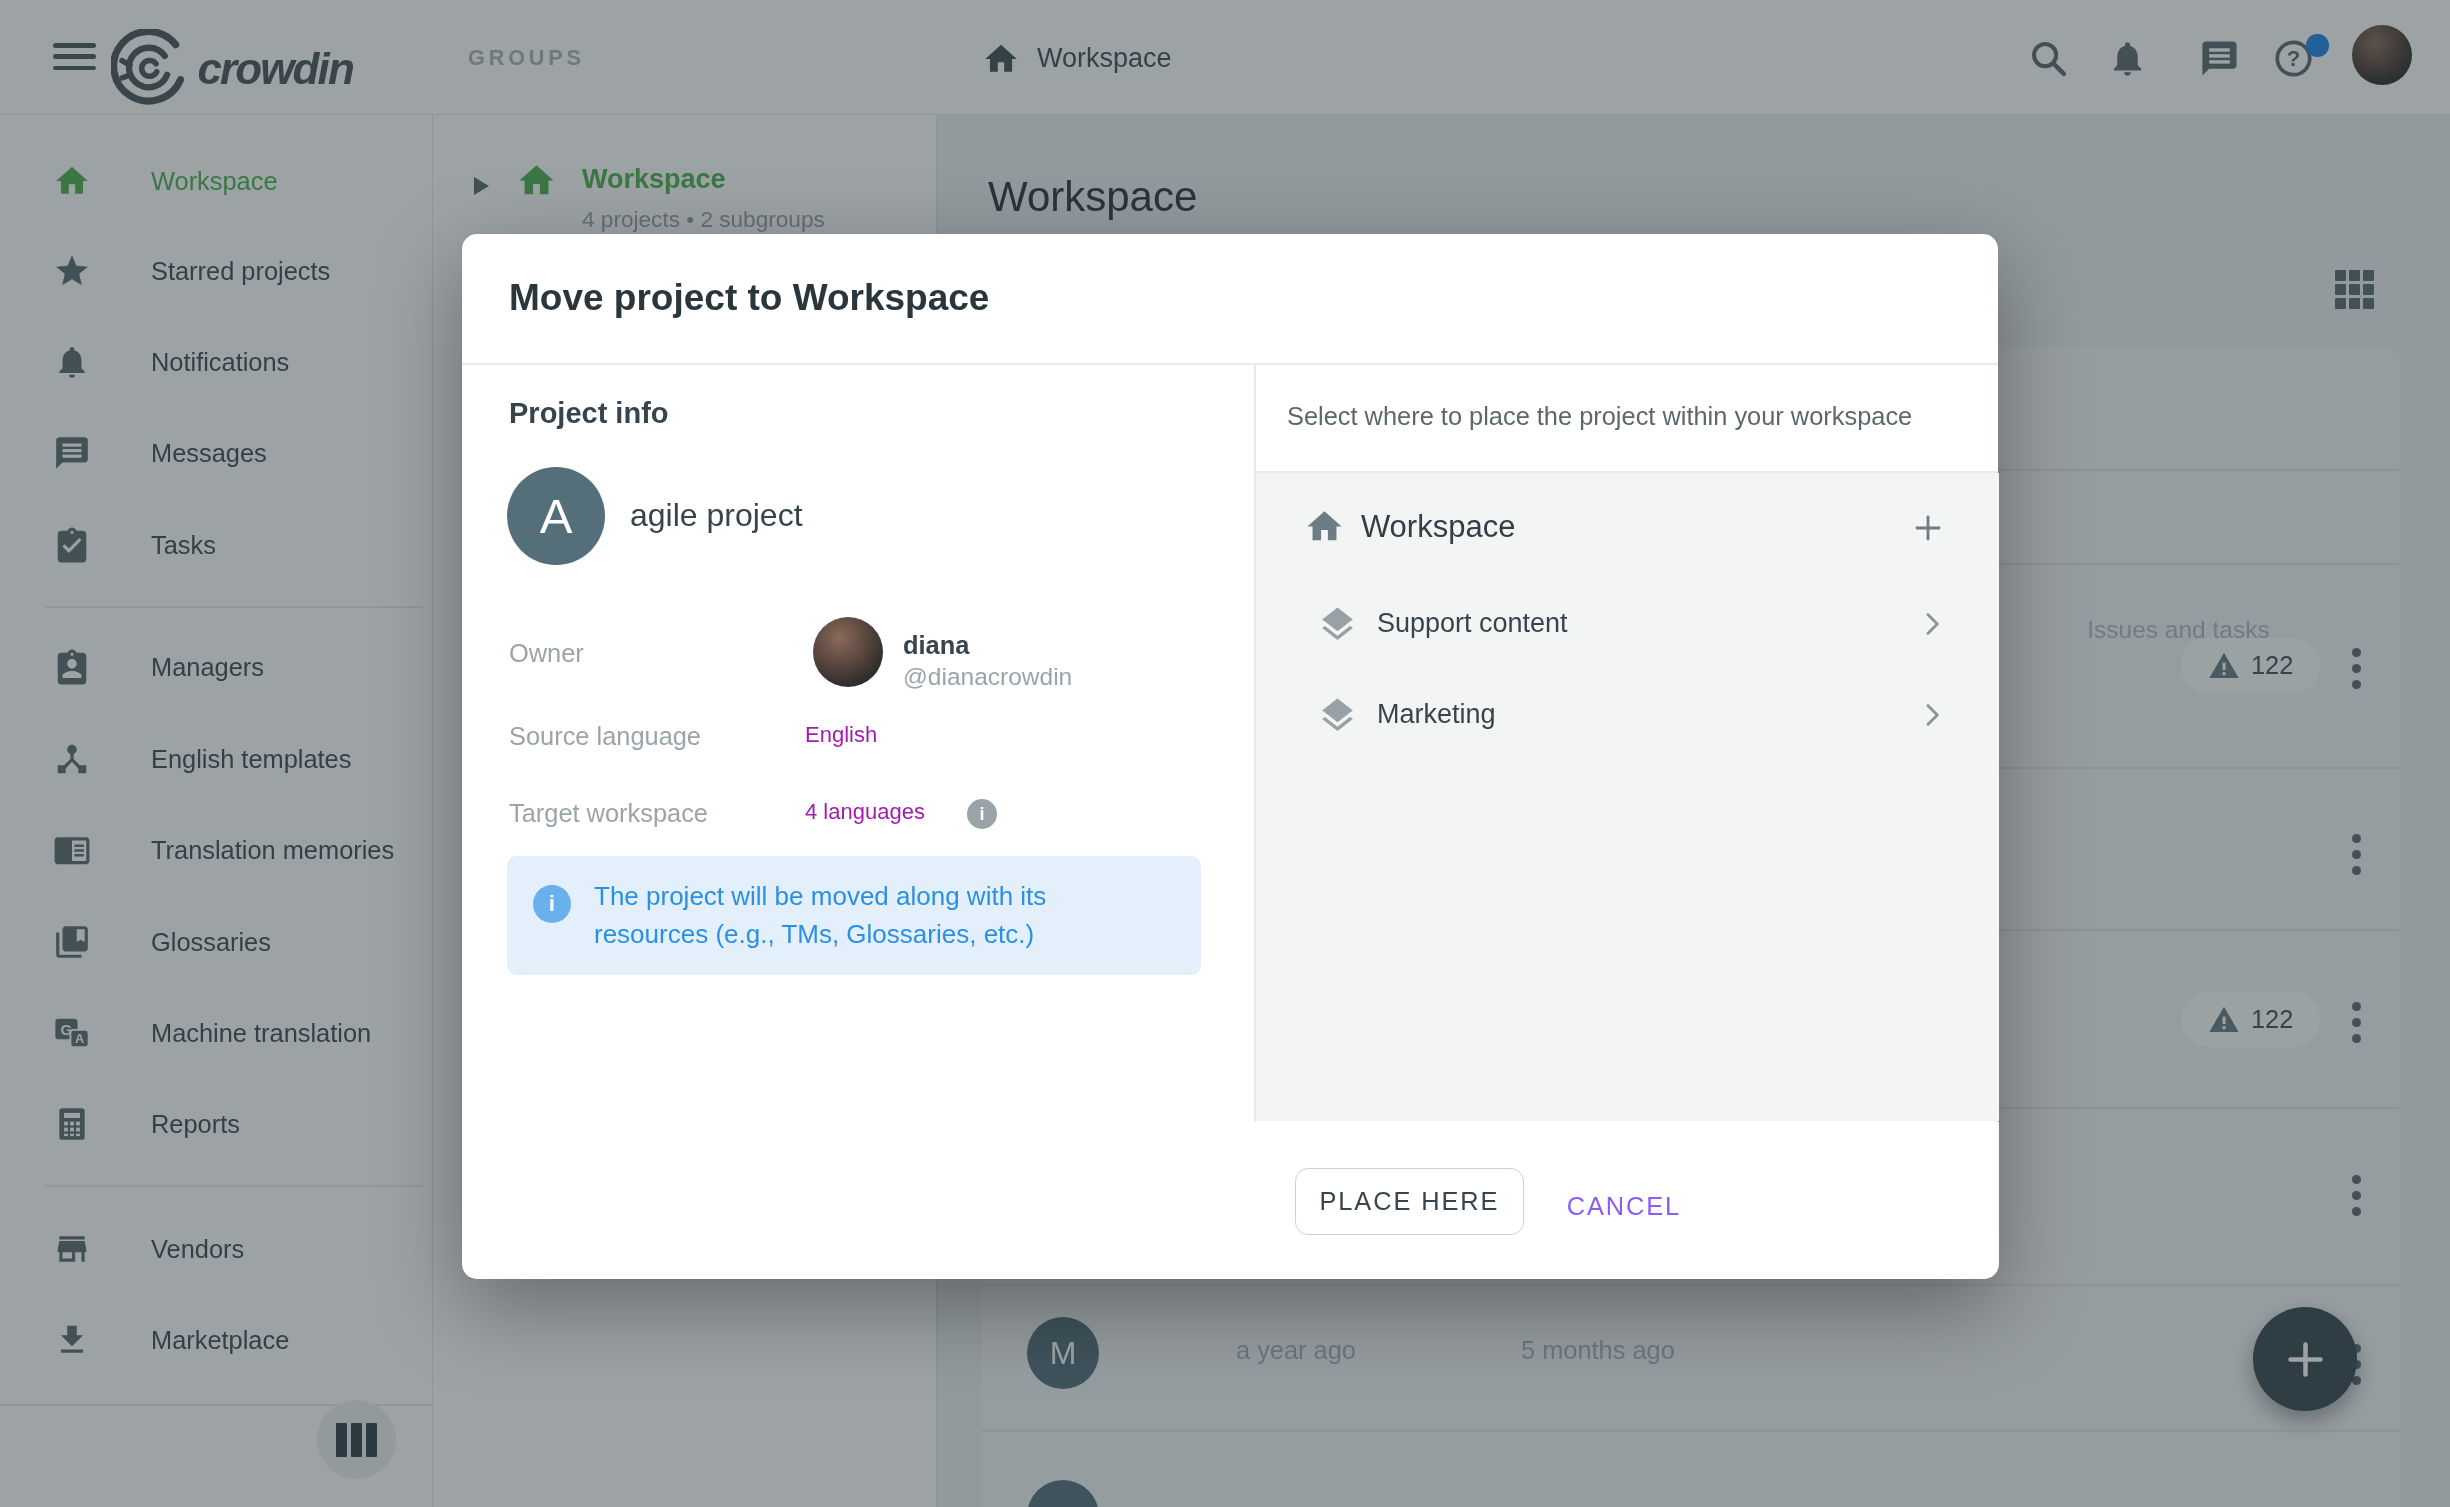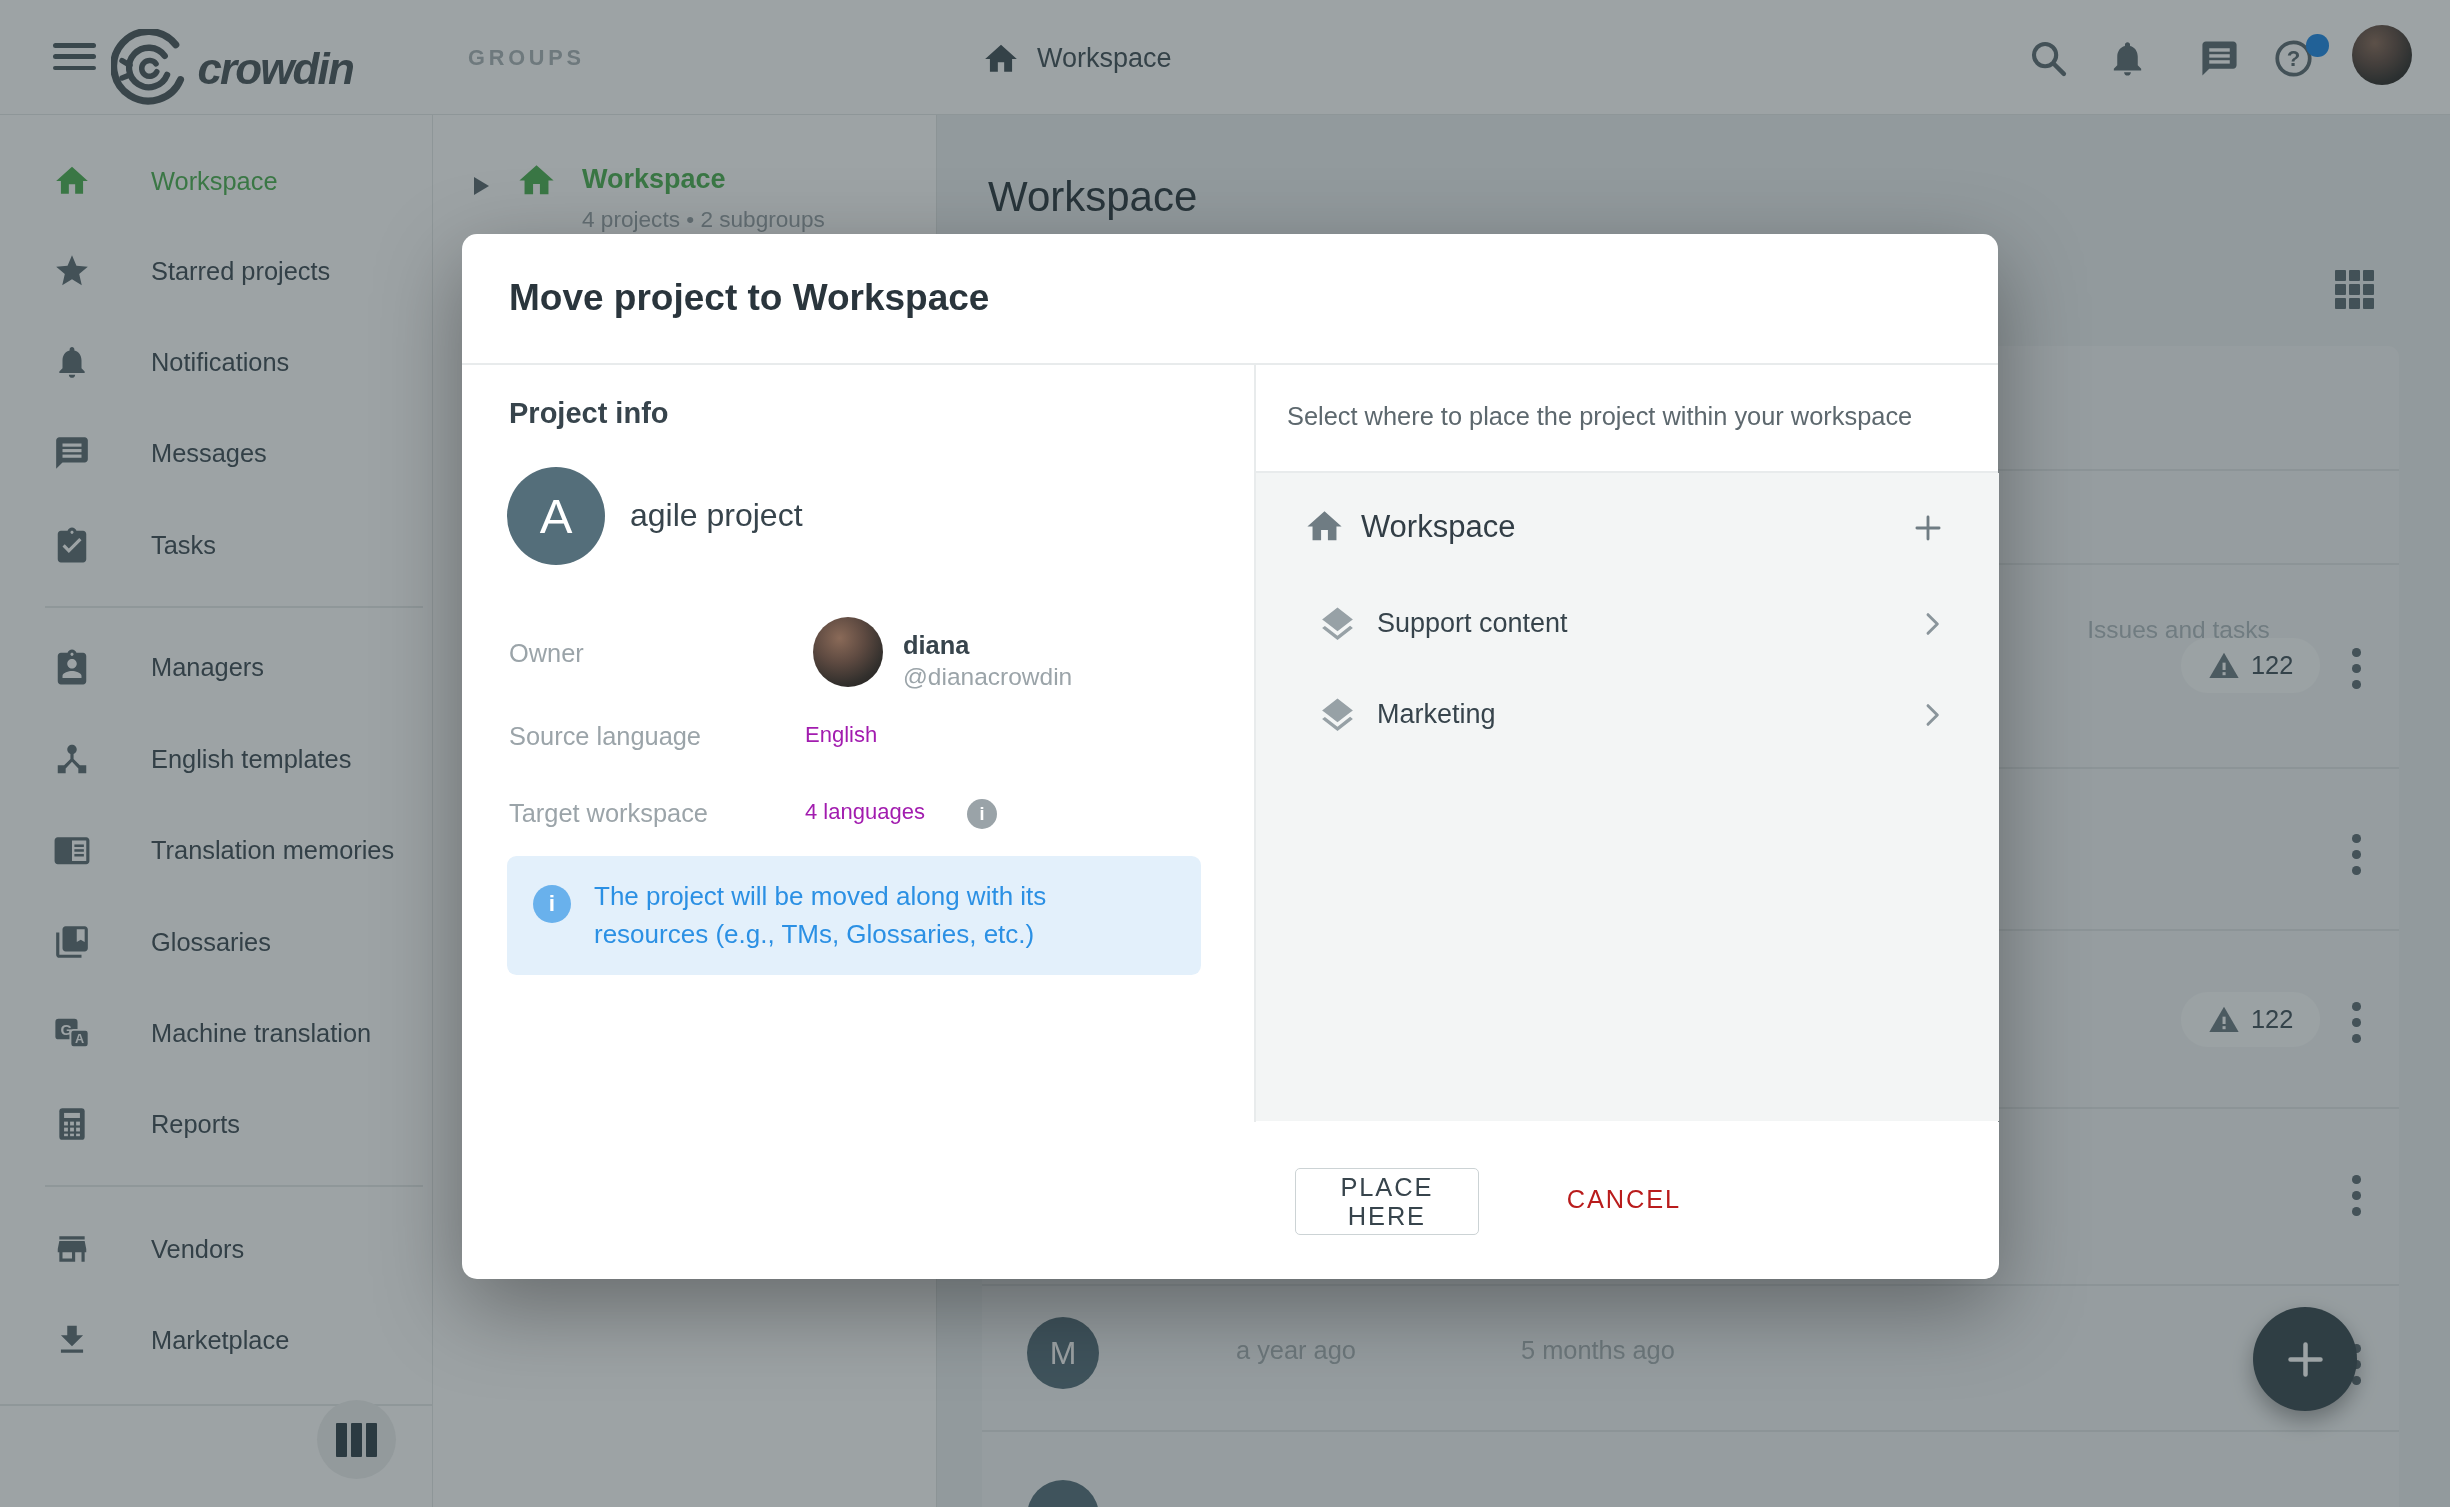--- a/index.html
+++ b/index.html
@@ -85,8 +85,8 @@
   .tree-row .tlabel{position:absolute;left:121px;top:21px;font-size:27px;color:#37444c;}
   .tree-row .chev{position:absolute;left:660px;top:21px;width:32px;height:32px;}
   .footer{position:absolute;left:1.9px;top:759px;width:743px;height:157px;background:#fff;border-radius:0 0 15px 0;}
-  .btn-outline{position:absolute;left:39px;top:46px;width:184px;height:67px;box-sizing:border-box;border:1.9px solid #ccd3d5;
-               border-radius:5px;background:#fff;font-family:inherit;font-size:25.4px;font-weight:500;letter-spacing:1.9px;
+  .btn-outline{position:absolute;left:39px;top:46px;width:229px;height:67px;box-sizing:border-box;border:1.9px solid #ccd3d5;
+               border-radius:13px;background:#fff;font-family:inherit;font-size:25.4px;font-weight:500;letter-spacing:1.9px;
                color:#37444c;display:flex;align-items:center;justify-content:center;cursor:pointer;}
   .btn-text{position:absolute;left:283px;top:44px;width:170px;height:67px;font-size:25.4px;font-weight:500;letter-spacing:1.9px;
             color:#b91c1c;display:flex;align-items:center;justify-content:center;cursor:pointer;}

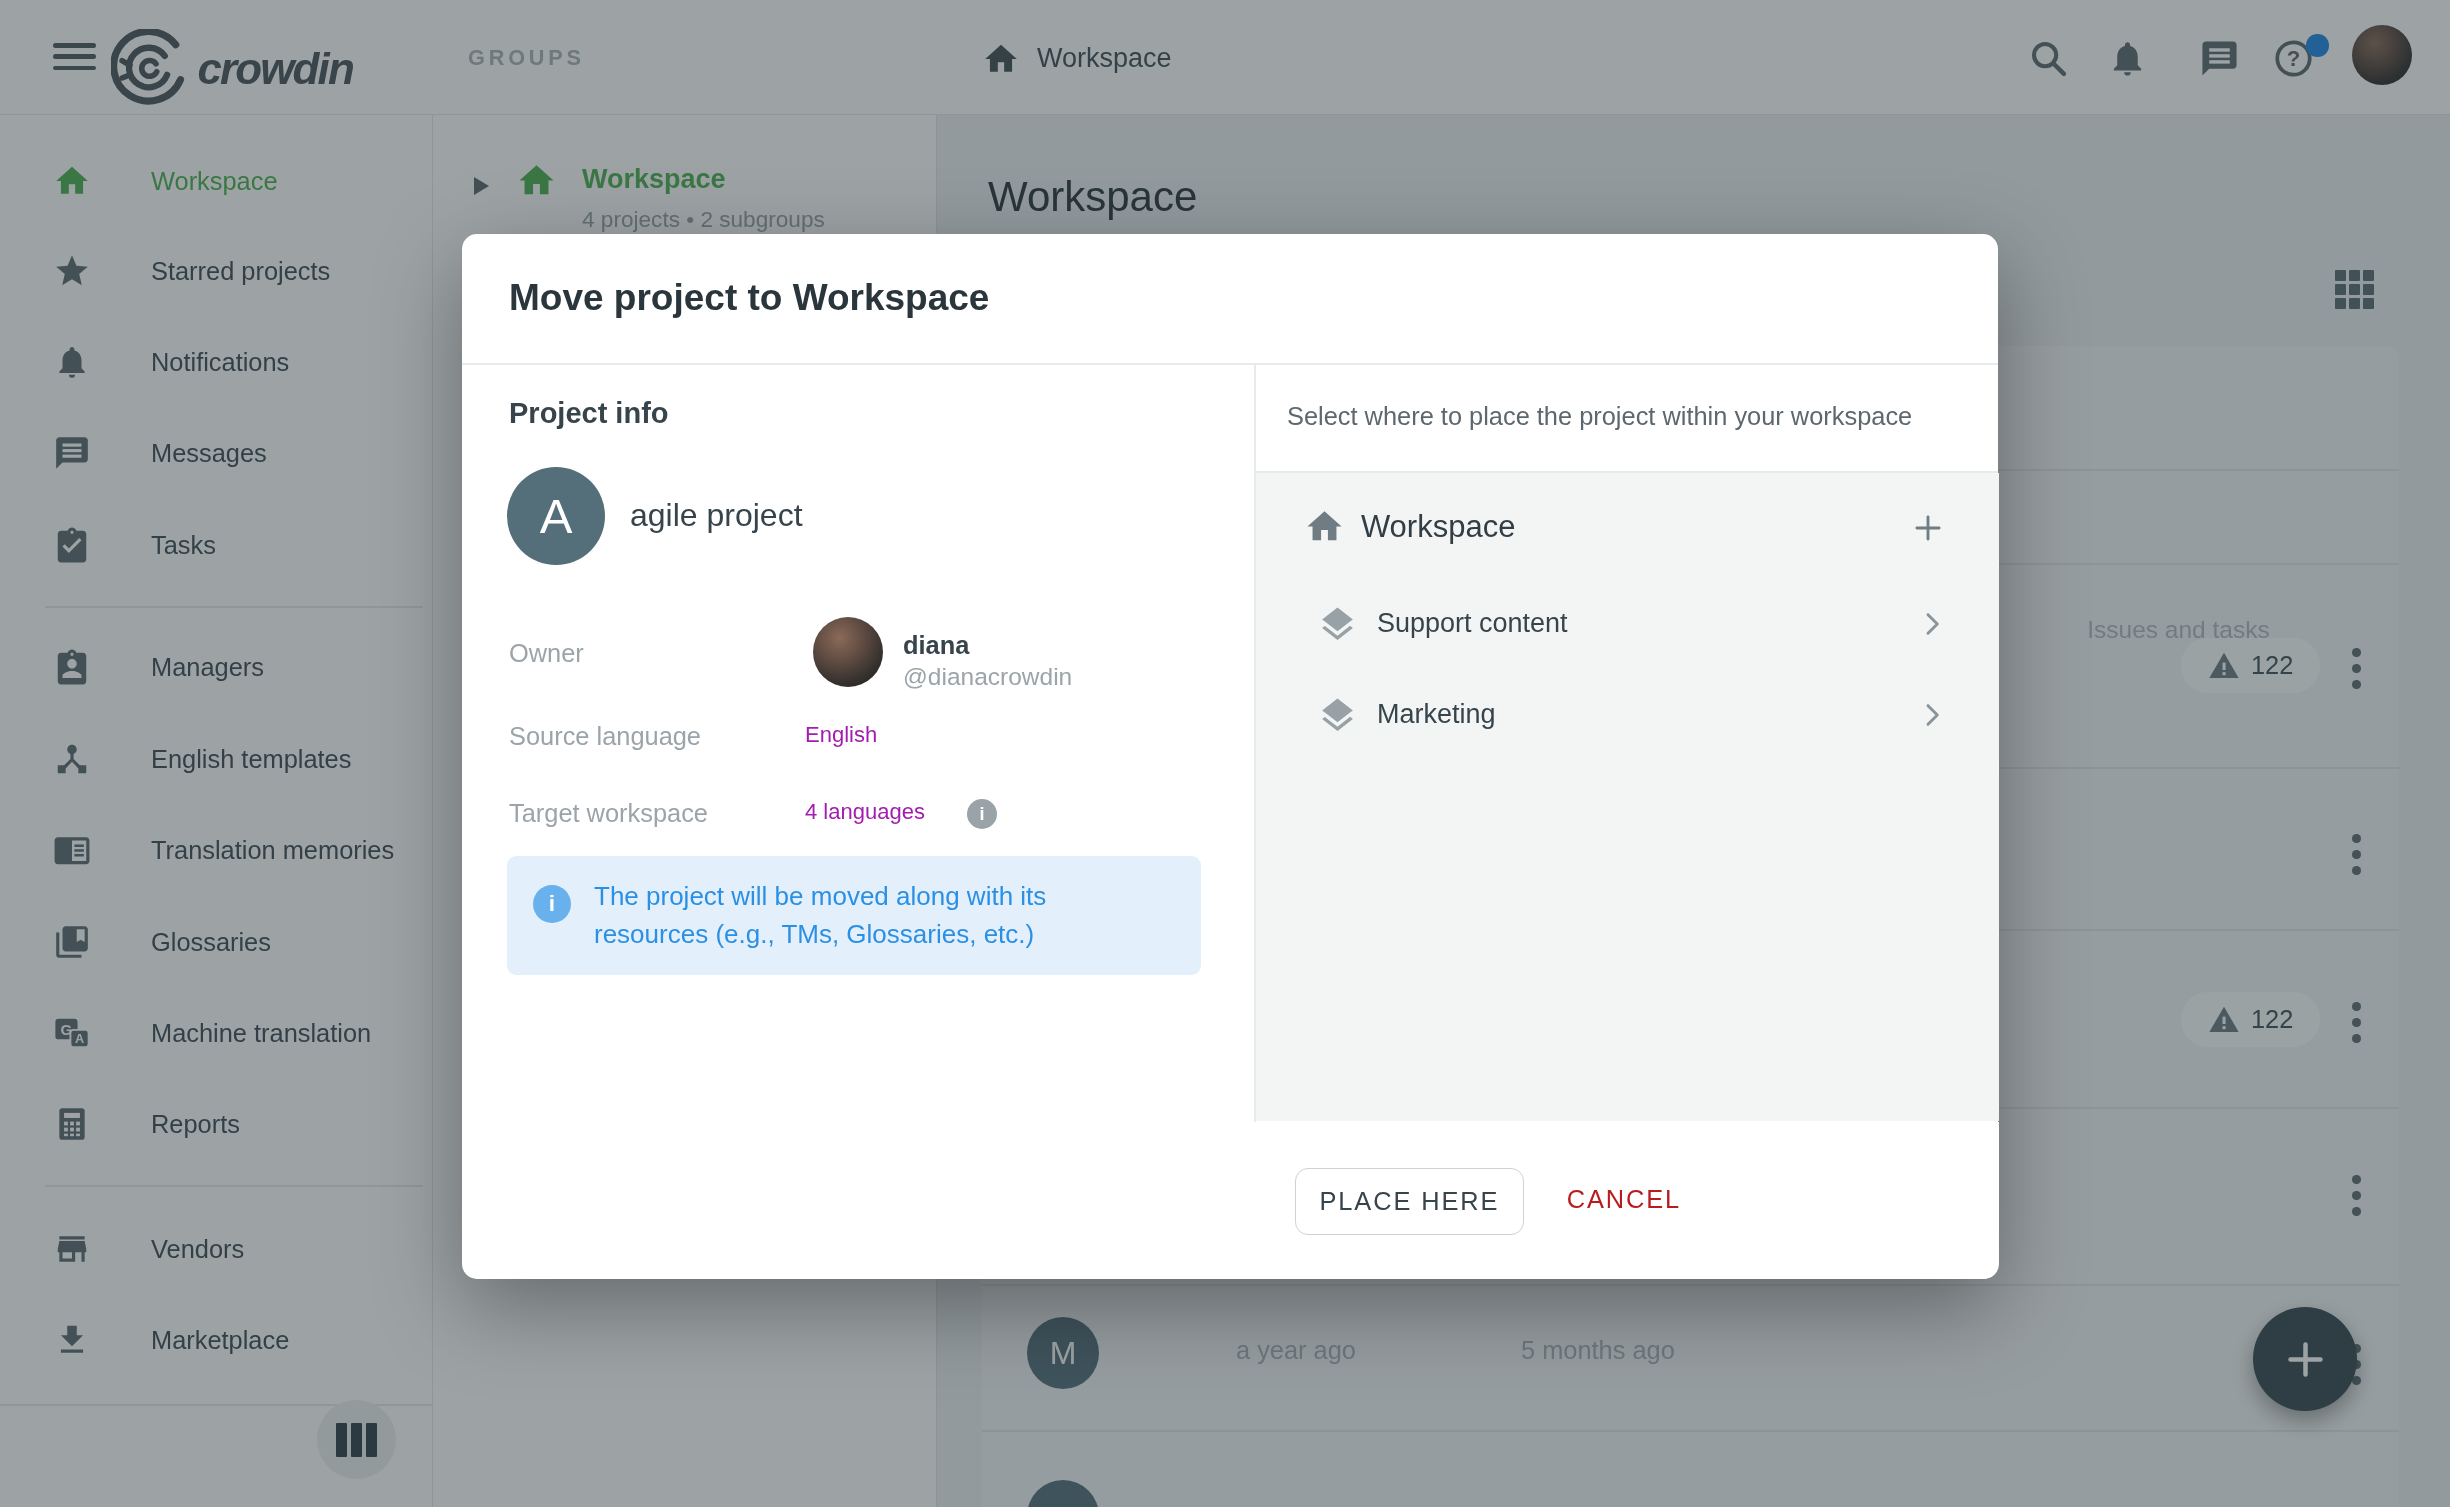--- a/index.html
+++ b/index.html
@@ -88,8 +88,8 @@
   .btn-outline{position:absolute;left:39px;top:46px;width:229px;height:67px;box-sizing:border-box;border:1.9px solid #ccd3d5;
                border-radius:13px;background:#fff;font-family:inherit;font-size:25.4px;font-weight:500;letter-spacing:1.9px;
                color:#37444c;display:flex;align-items:center;justify-content:center;cursor:pointer;}
-  .btn-text{position:absolute;left:283px;top:44px;width:170px;height:67px;font-size:25.4px;font-weight:500;letter-spacing:1.9px;
-            color:#b91c1c;display:flex;align-items:center;justify-content:center;cursor:pointer;}
+  .btn-text{position:absolute;left:283px;top:51px;width:170px;height:67px;font-size:25.4px;font-weight:500;letter-spacing:1.9px;
+            color:#8b5cf6;display:flex;align-items:center;justify-content:center;cursor:pointer;}
 </style>
 </head>
 <body>

